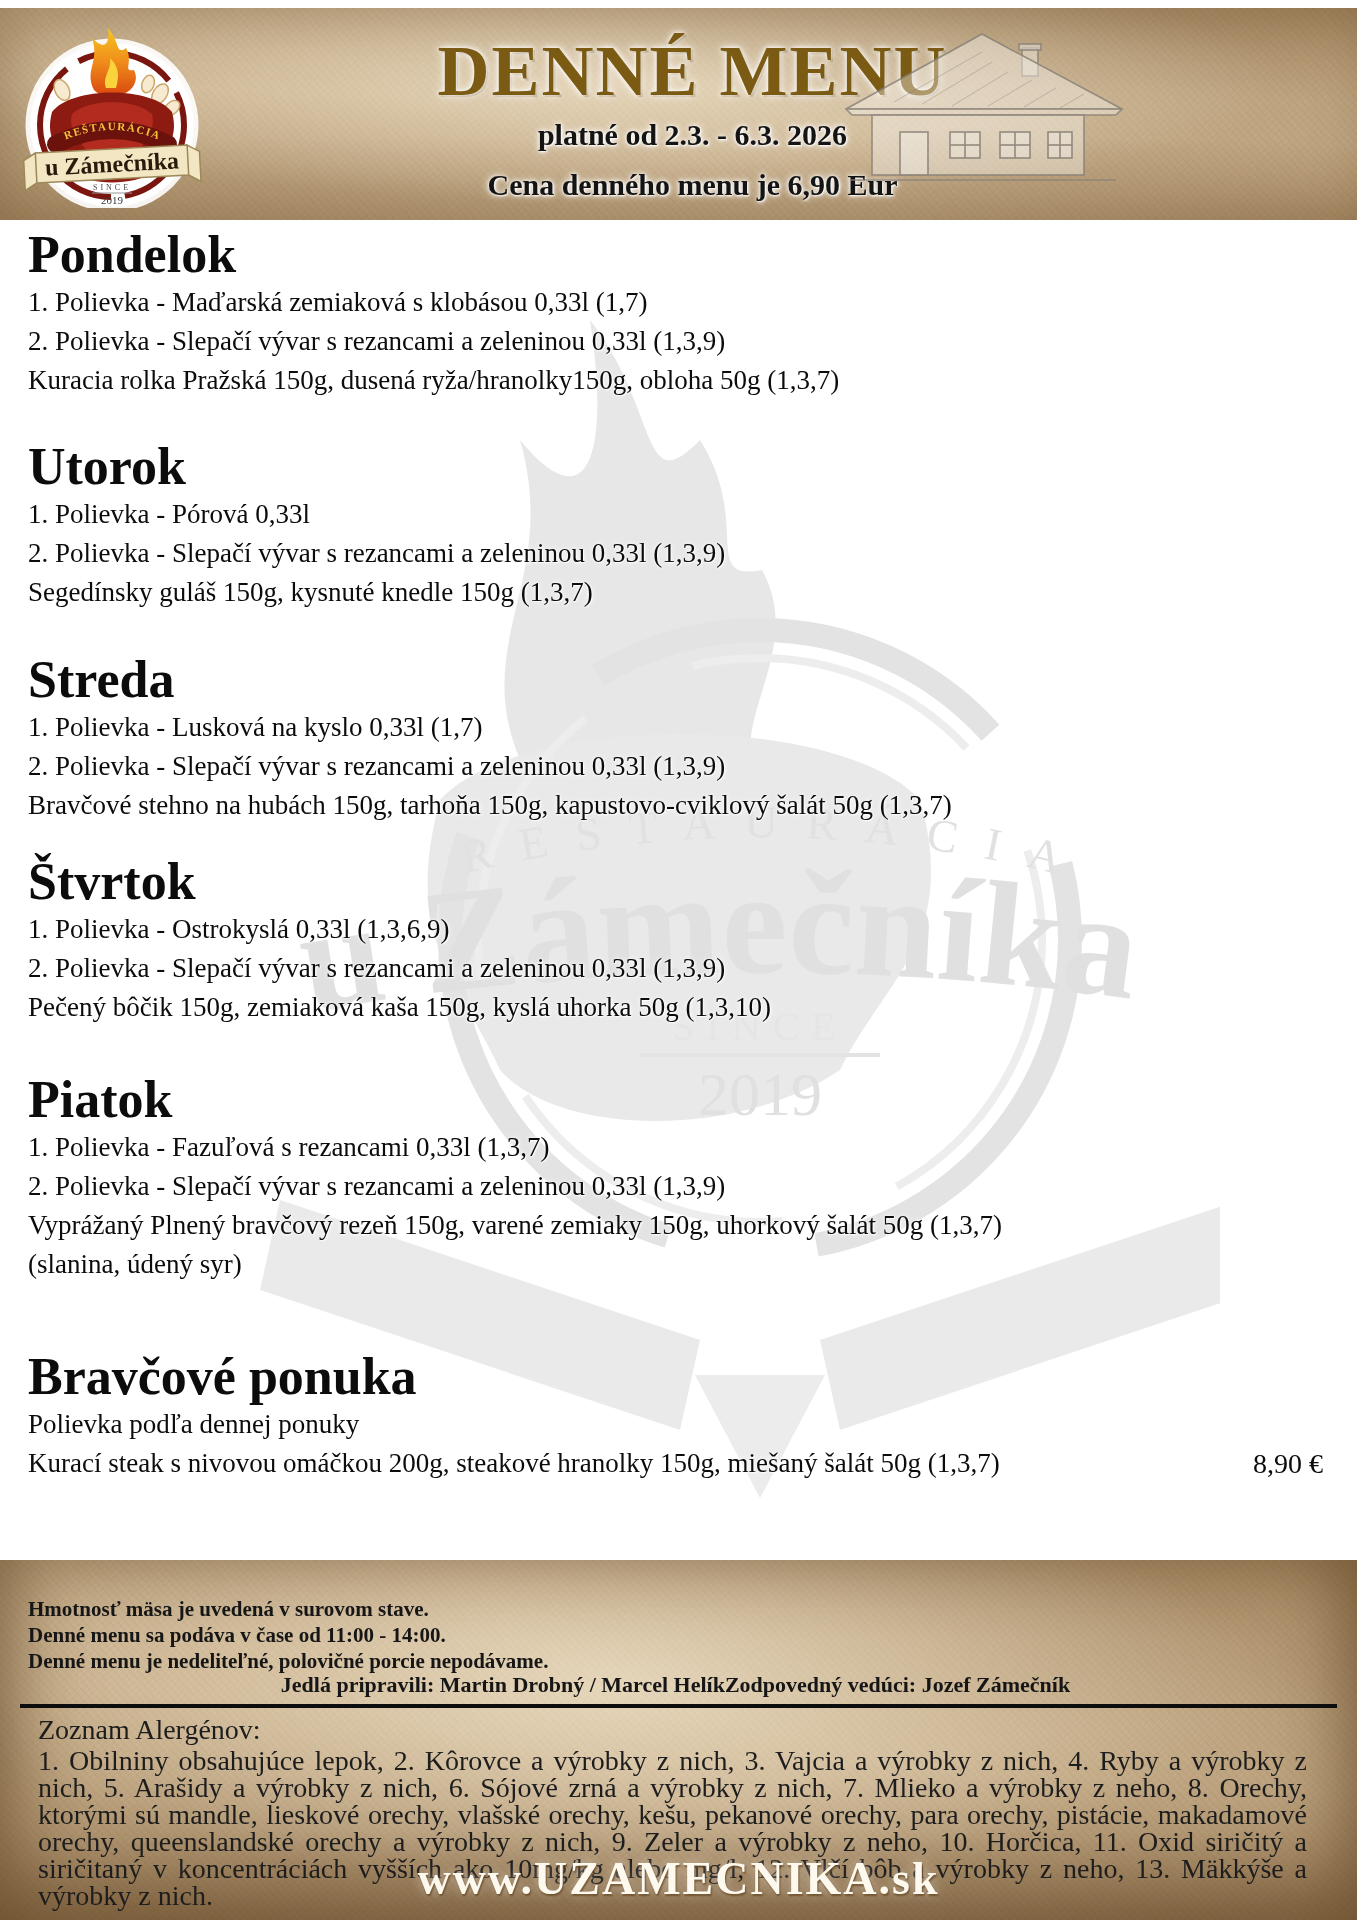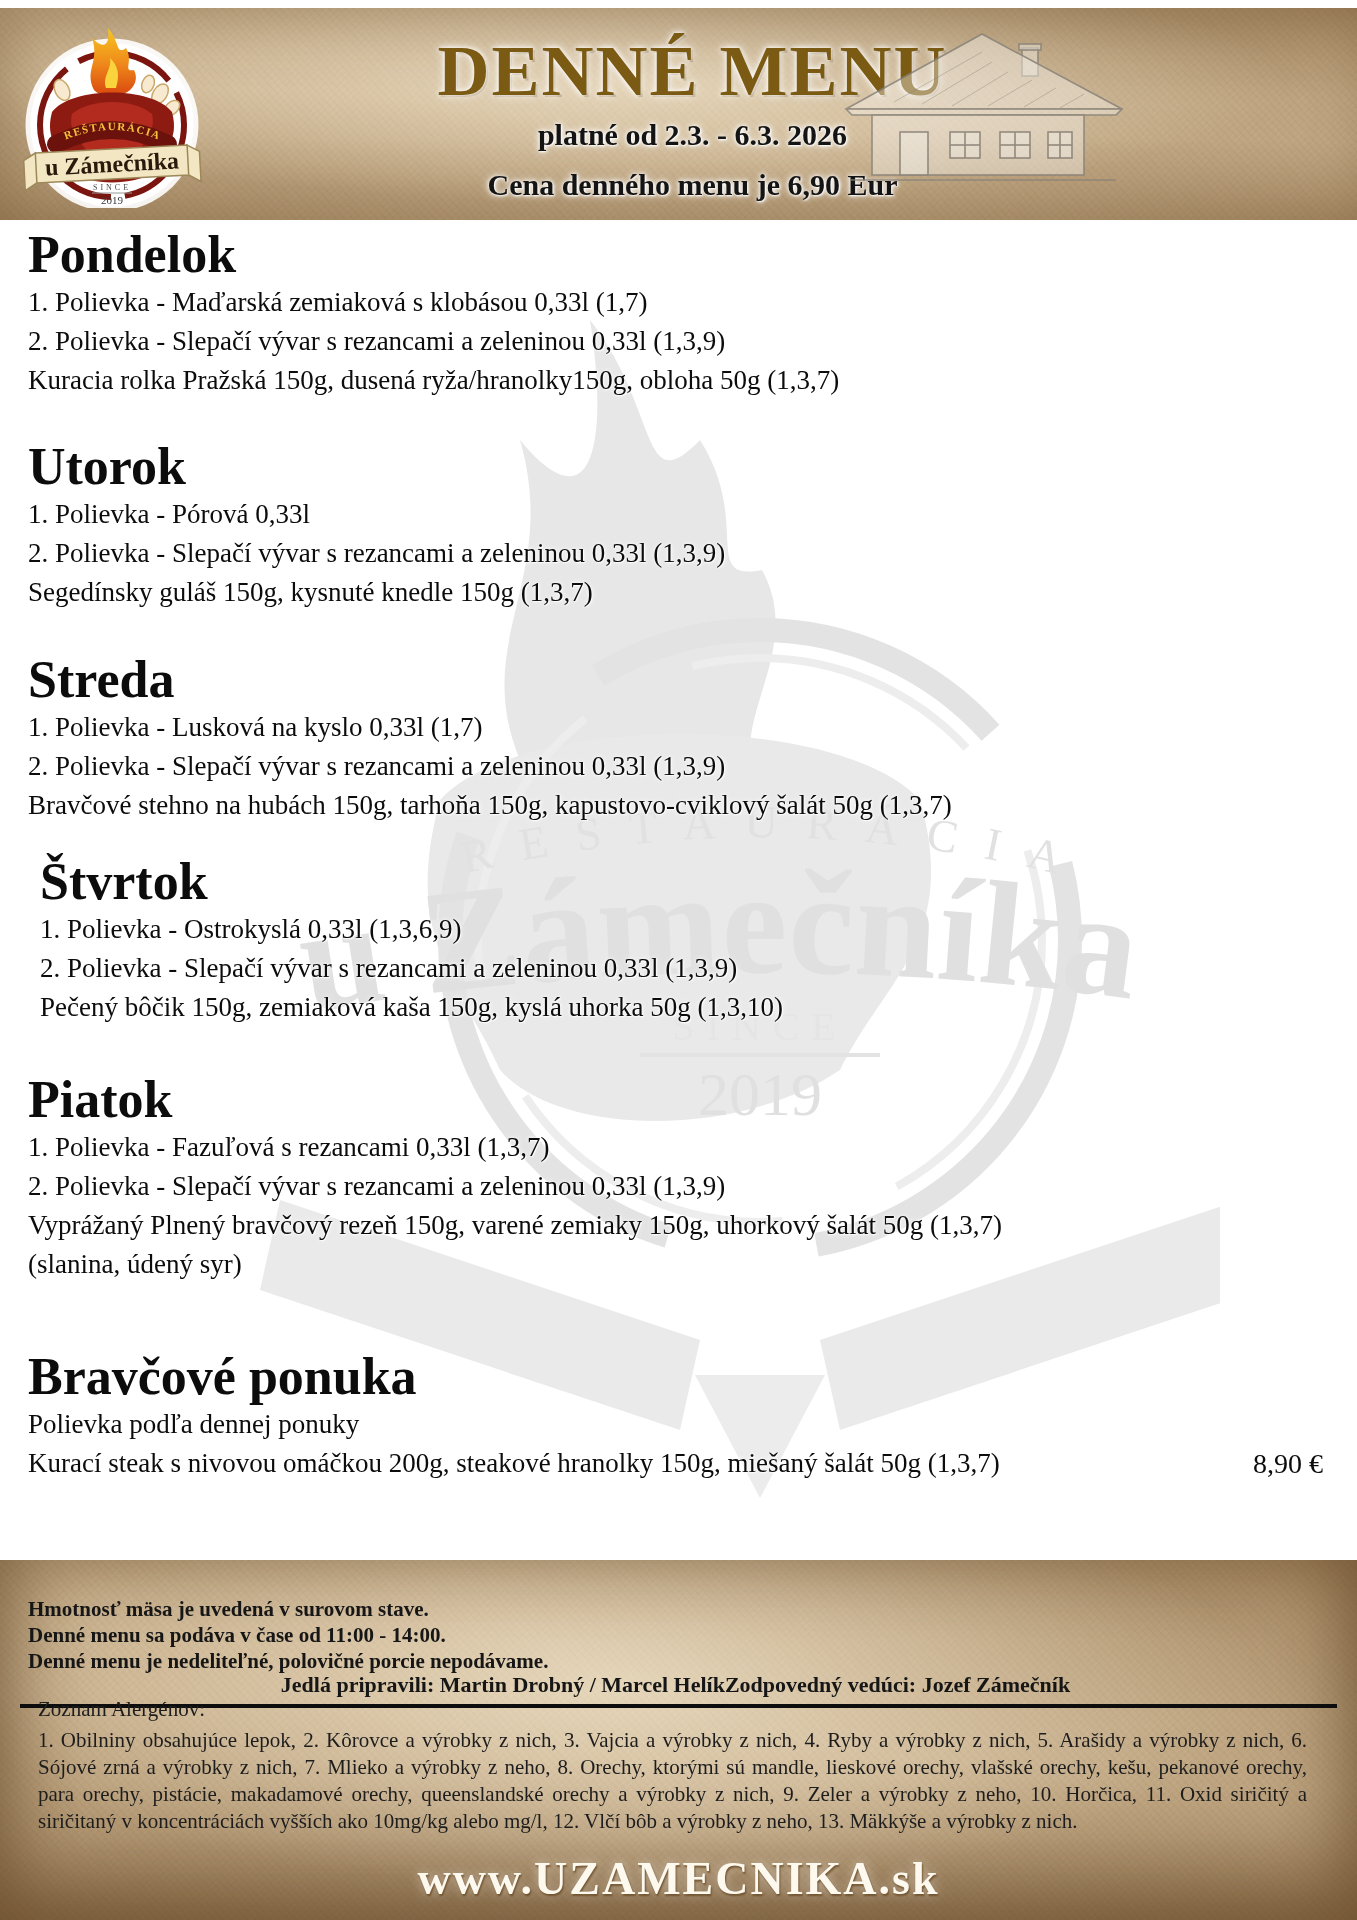--- a/index.html
+++ b/index.html
@@ -53,7 +53,7 @@
   .sec-pondelok{top:231px;}
   .sec-utorok{top:443px;}
   .sec-streda{top:656px;}
-  .sec-stvrtok{top:858px;margin-left:12px;}
+  .sec-stvrtok{top:858px;}
   .sec-piatok{top:1076px;}
   .sec-weekly{top:1353px;}
   .special-line{position:relative;}

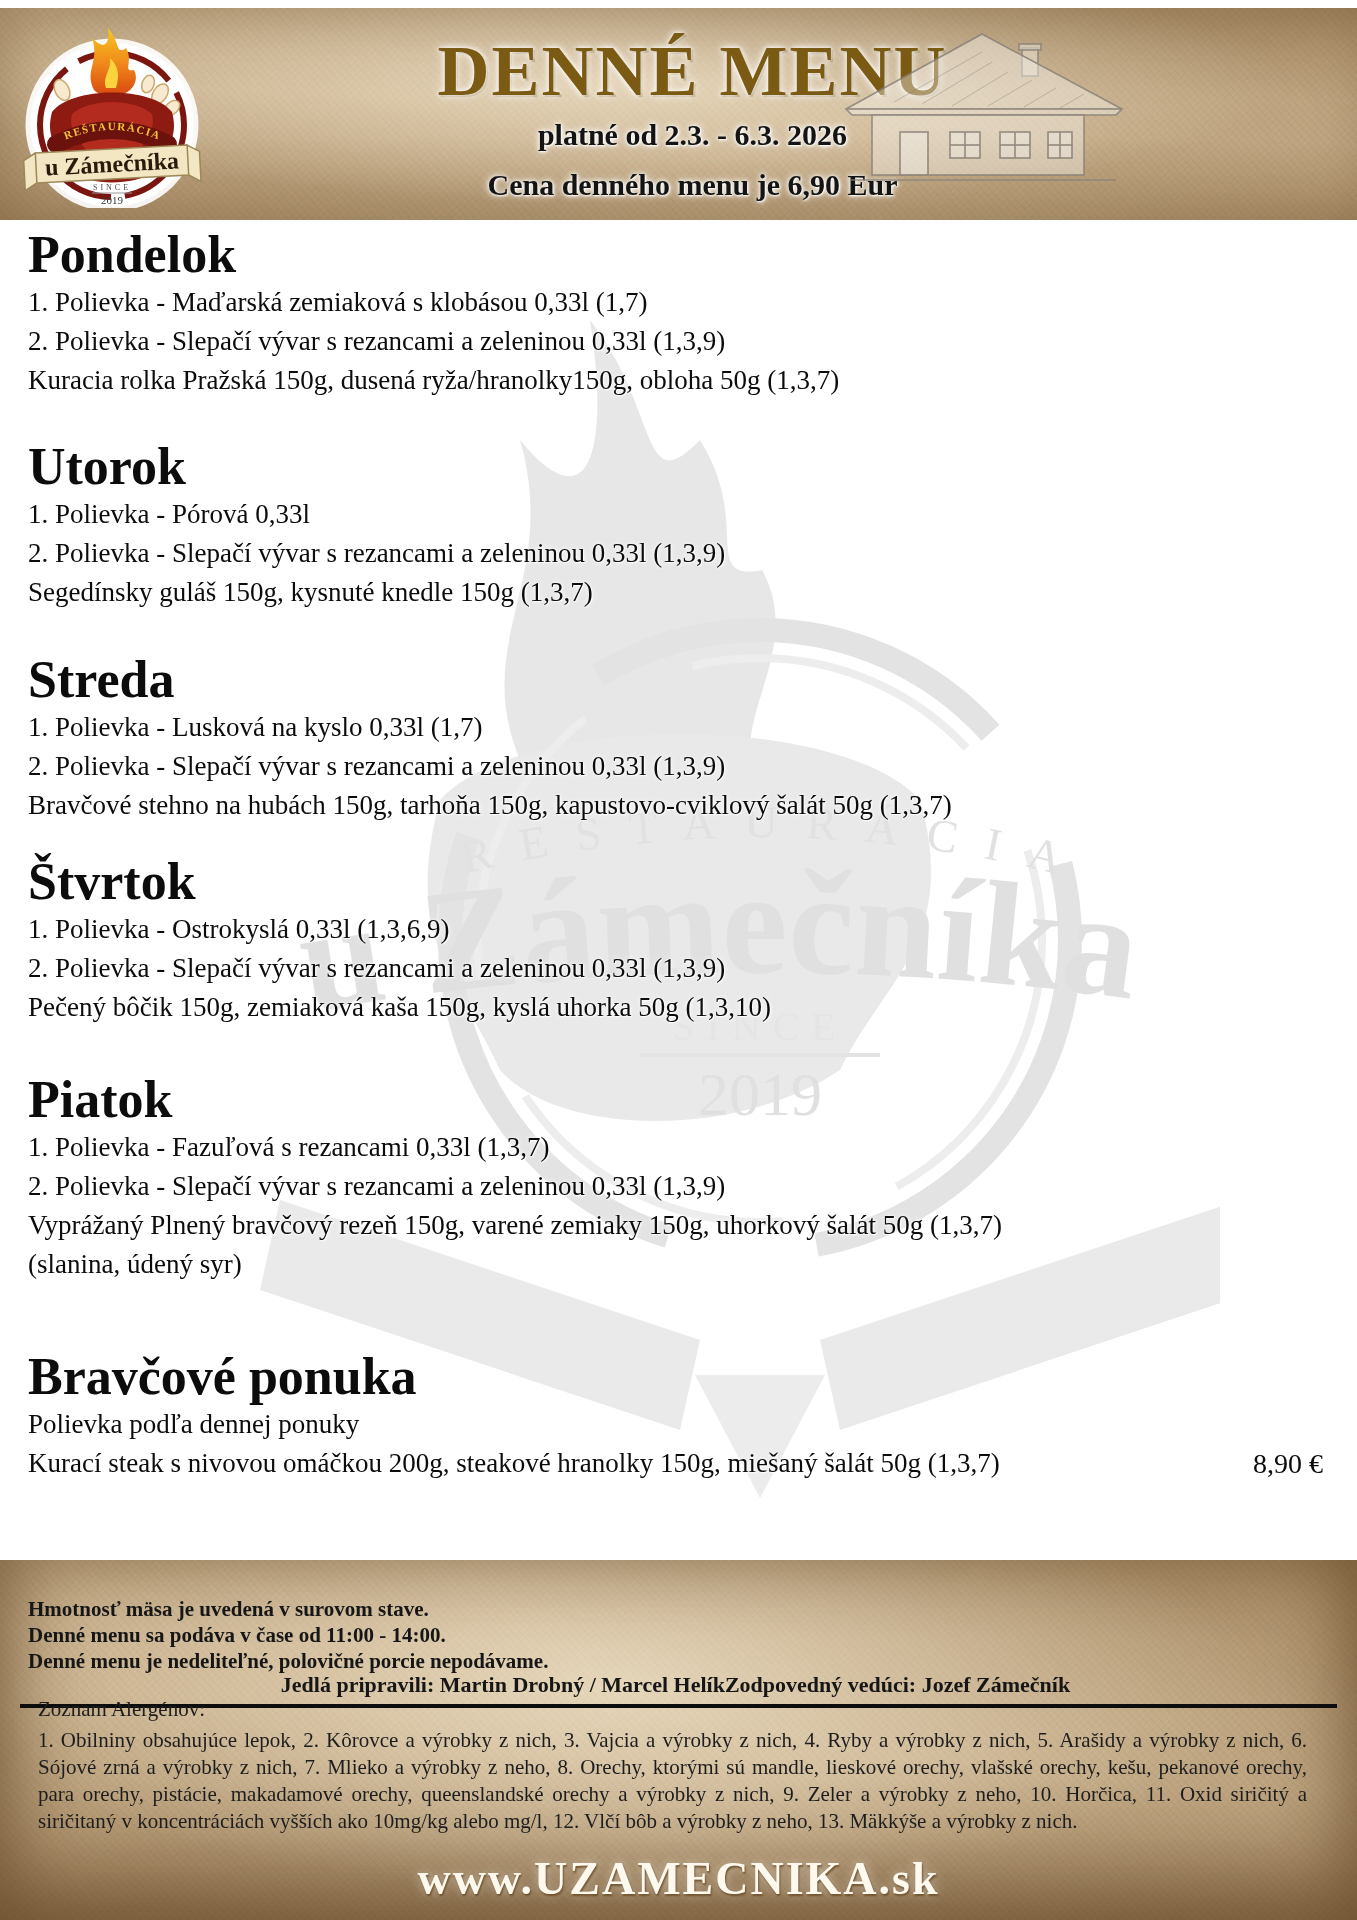--- a/index.html
+++ b/index.html
@@ -68,7 +68,7 @@
     border-bottom:4px solid #0d0d0d;padding:0 14px 6px 8px;
   }
   .prepared-row span{white-space:nowrap;}
-  .allergens{position:absolute;top:136px;left:38px;right:50px;font-size:21px;line-height:27px;color:#1d1d1d;}
+  .allergens{position:absolute;top:156px;left:38px;right:50px;font-size:28px;line-height:27px;color:#1d1d1d;}
   .allergens-title{margin:0 0 4px 0;}
   .allergens-text{margin:0;text-align:justify;}
   .website{

